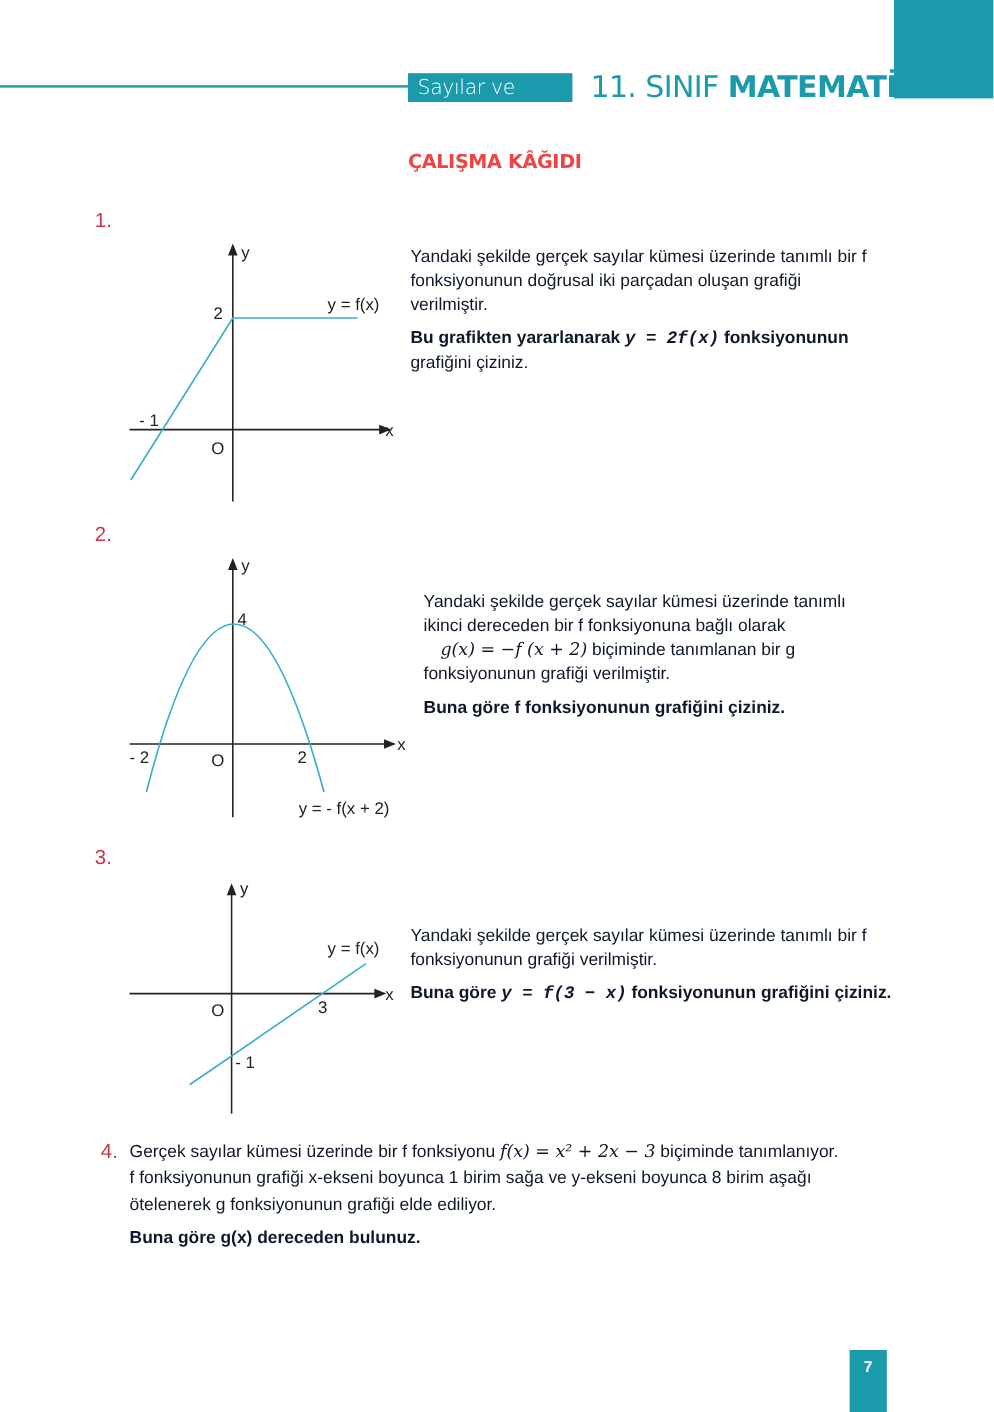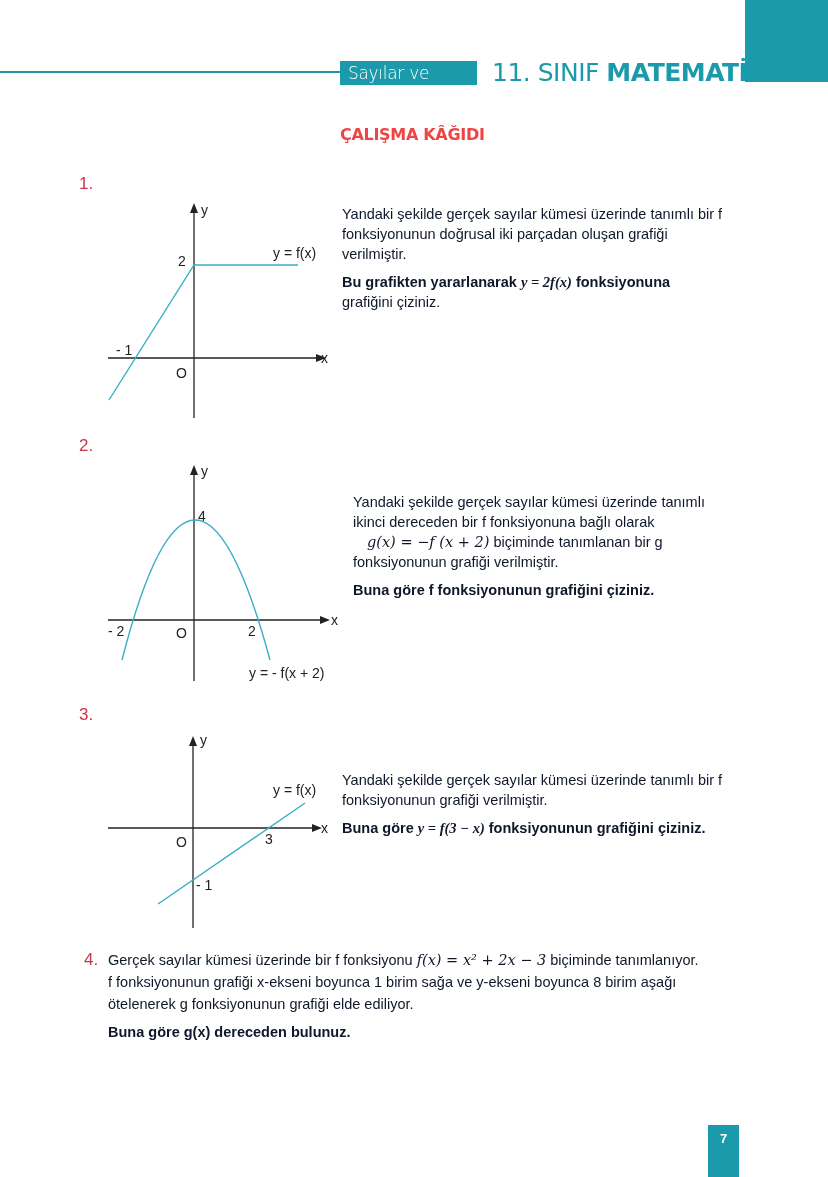--- a/index.html
+++ b/index.html
@@ -19,7 +19,7 @@
   .qtext p { margin: 0; }
   .qtext .bold { font-weight: bold; margin-top: 8px; }
   .math { font-family: "DejaVu Serif", serif; font-style: italic; font-weight: normal; text-align: right; }
-  .mathb { font-family: Liberation Serif, serif; font-style: italic; font-weight: bold; }
+  .mathb { font-family: Liberation Mono, monospace; font-style: italic; font-weight: bold; }
 
   svg.graph { position: absolute; overflow: visible; }
   svg text { font-family: "Liberation Sans", sans-serif; font-size: 14px; fill: #222; }

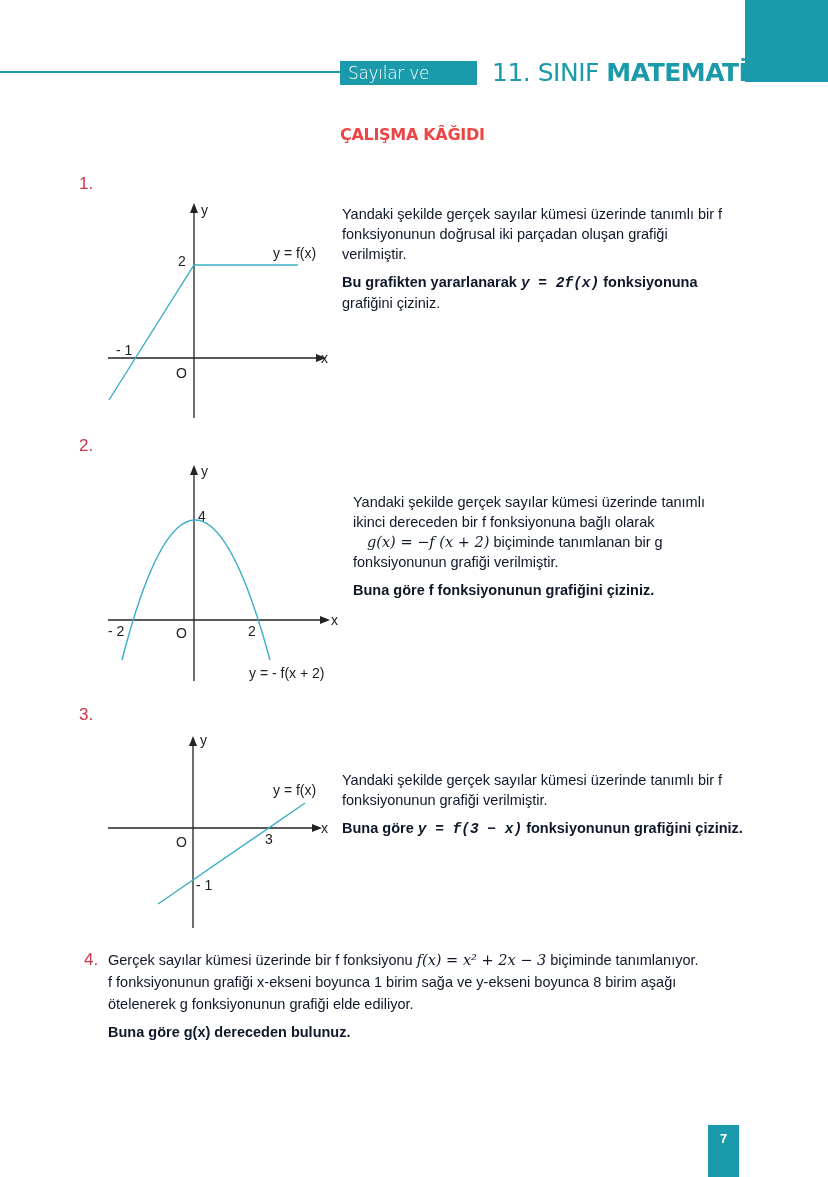--- a/index.html
+++ b/index.html
@@ -61,7 +61,7 @@
   <p>Yandaki şekilde gerçek sayılar kümesi üzerinde tanımlı bir f</p>
   <p>fonksiyonunun doğrusal iki parçadan oluşan grafiği</p>
   <p>verilmiştir.</p>
-  <p class="bold"><span>Bu grafikten yararlanarak </span><span class="mathb">y = 2f(x)</span><span> fonksiyonuna</span></p>
+  <p class="bold"><span>Bu grafikten yararlanarak </span><span class="mathb">y = 2f(x)</span><span> fonksiyonunun</span></p>
   <p style="font-weight:normal;">grafiğini çiziniz.</p>
 </div>
 

